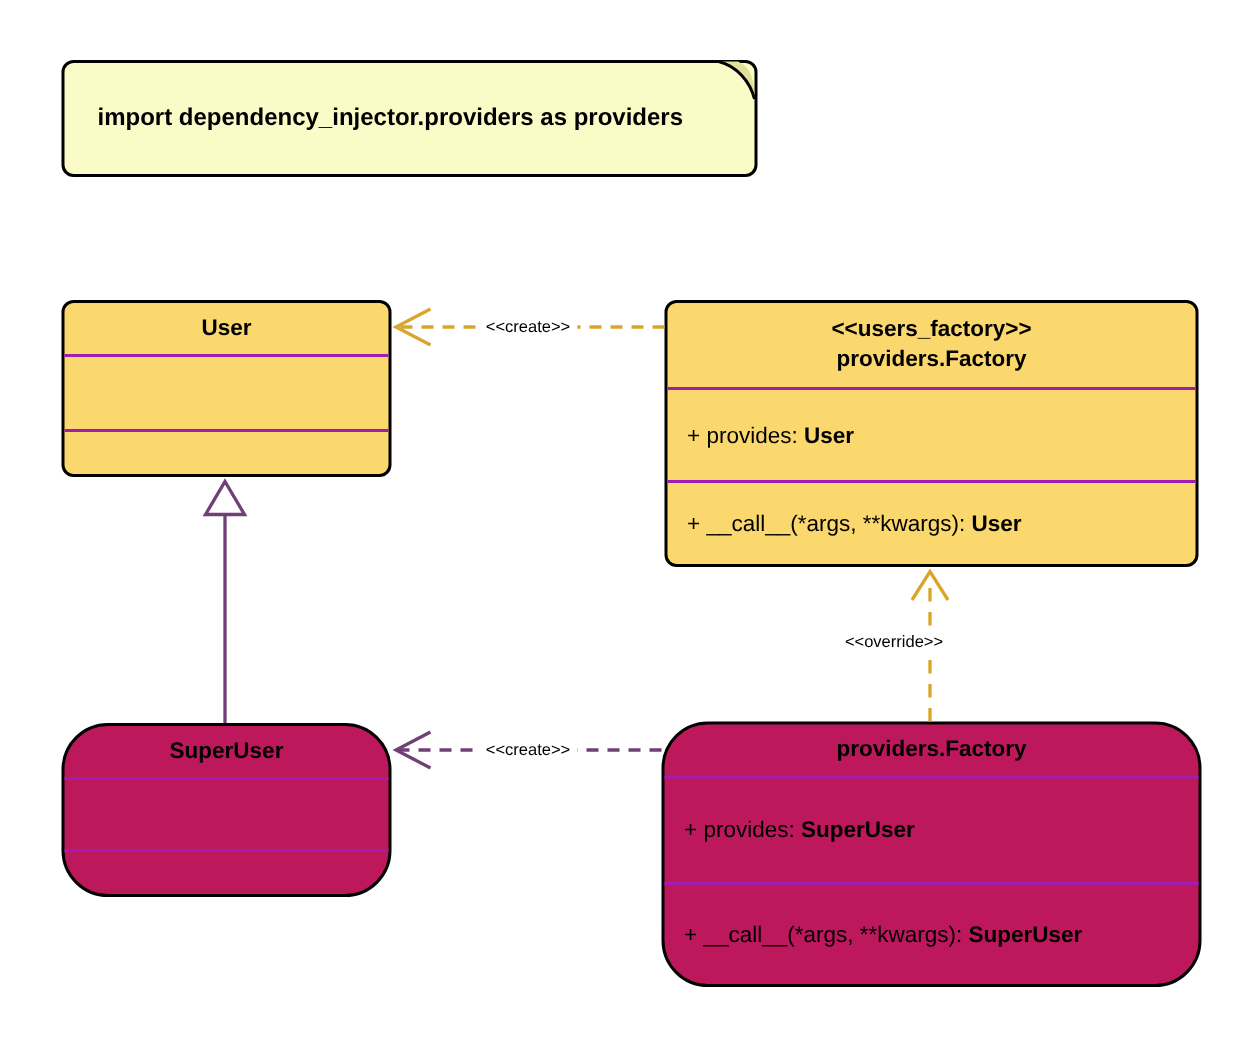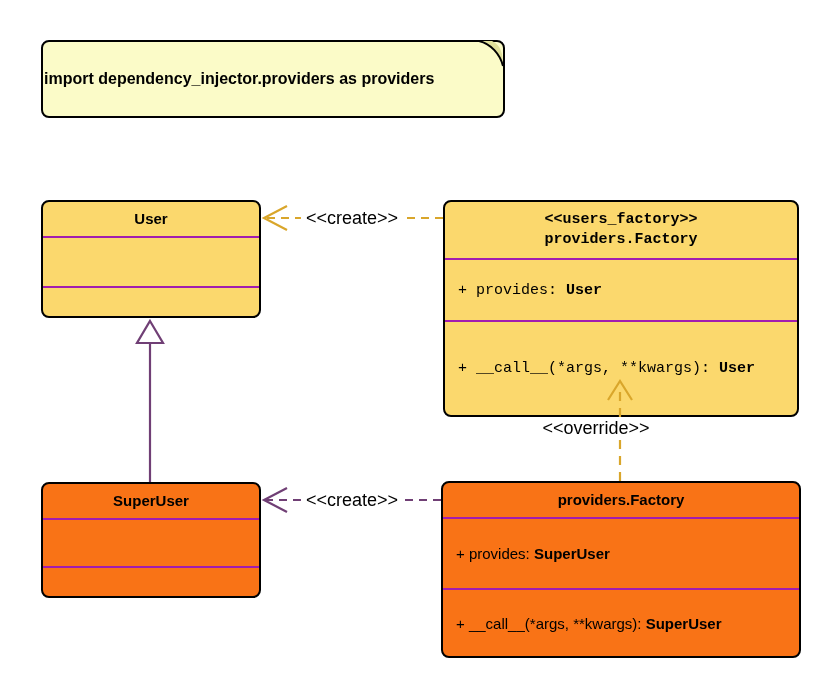--- a/index.html
+++ b/index.html
@@ -19,7 +19,7 @@
     border: 2px solid #000;
     border-radius: 8px;
     display: flex; align-items: center;
-    padding-left: 1px;
+    padding-left: 22px;
     font-size: 16px; font-weight: bold; color: #000;
   }
   

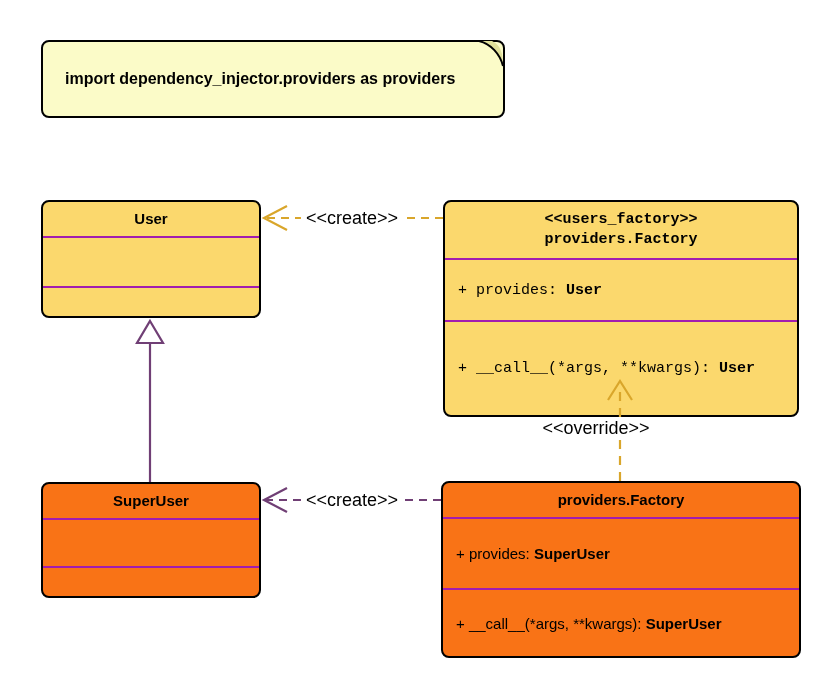--- a/index.html
+++ b/index.html
@@ -80,7 +80,7 @@
     transform: translate(-50%, -50%);
     background: #ffffff;
     padding: 0 5px;
-    font-size: 18px; color: #000;
+    font-size: 11px; color: #000;
     z-index: 6;
     white-space: nowrap;
   }

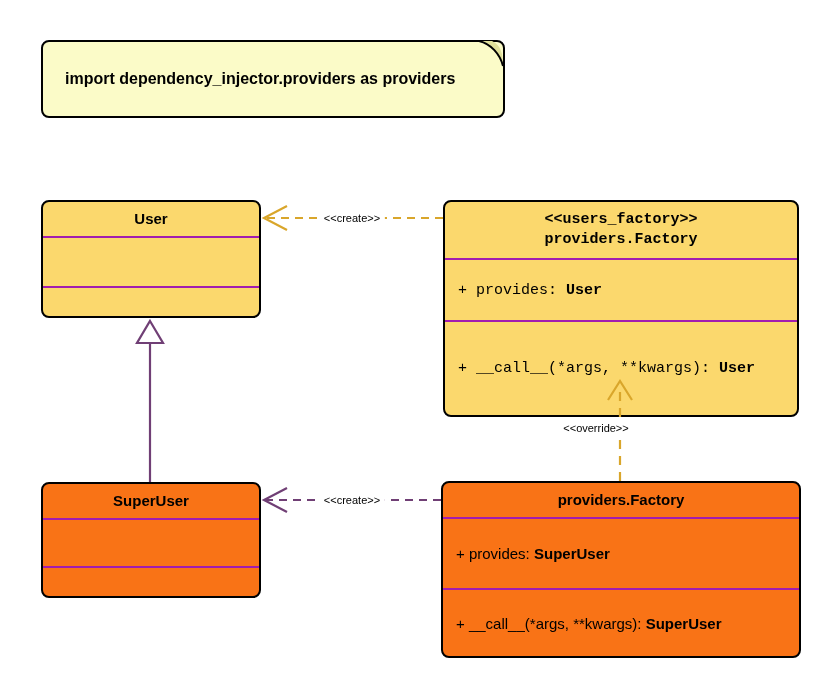--- a/index.html
+++ b/index.html
@@ -58,7 +58,7 @@
   #class-superuser .attrs   { height: 46px; }
   #class-superuser .methods { flex: 1; }
 
-  #factory-users   { left: 443px; top: 200px; width: 356px; height: 217px; font-family: Liberation Mono, monospace; }
+  #factory-users   { left: 443px; top: 200px; width: 356px; height: 178px; }
   #factory-users .title { height: 56px; }
   #factory-users .provides { height: 60px; }
   #factory-users .call { flex: 1; }

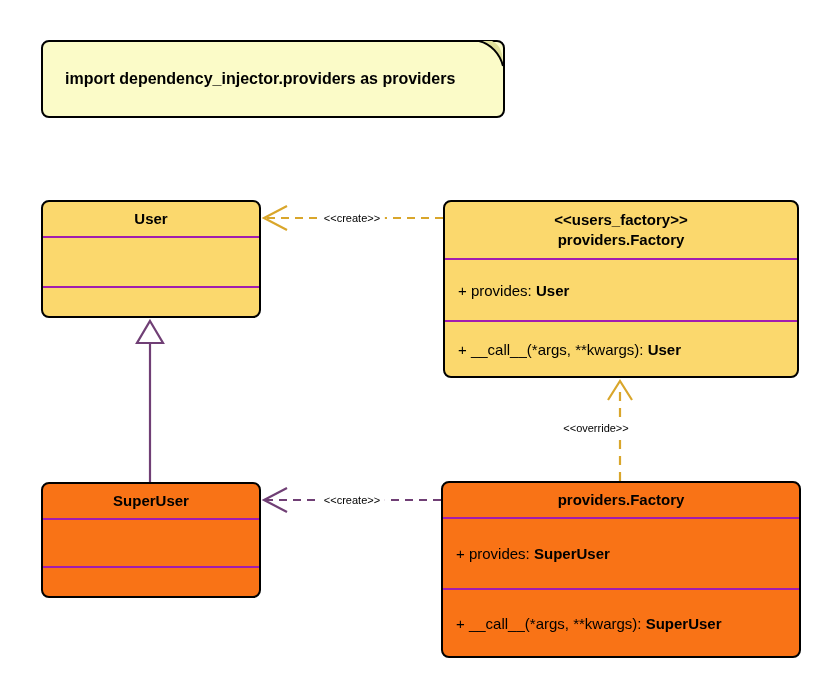--- a/index.html
+++ b/index.html
@@ -46,7 +46,7 @@
   .uml-class .compartment .type-name { font-weight: bold; white-space: pre; }
   .uml-class .compartment .member-prefix { white-space: pre; }
   .gold   { background: #FBD86D; }
-  .mauve  { background: #f97316; }
+  .mauve  { background: #be185d; border-radius: 31px; }
 
   #class-user      { left: 41px;  top: 200px; width: 220px; height: 118px; }
   #class-user .title { height: 34px; }

